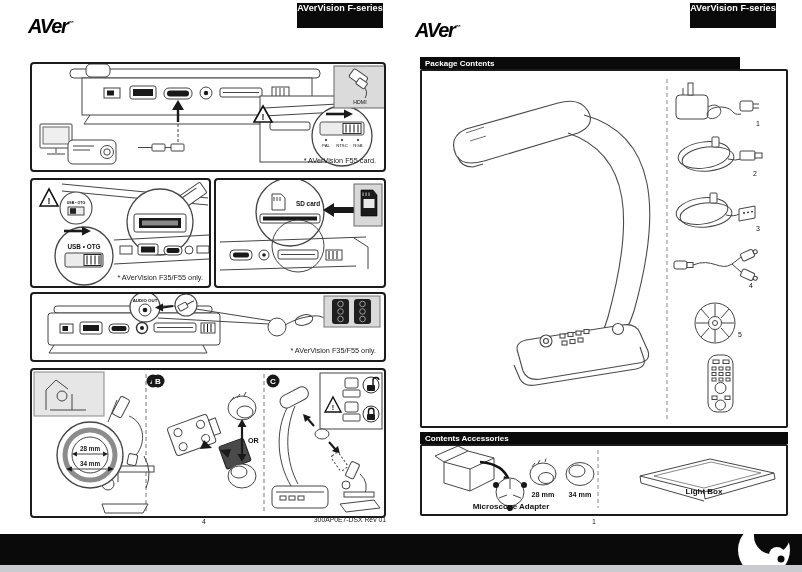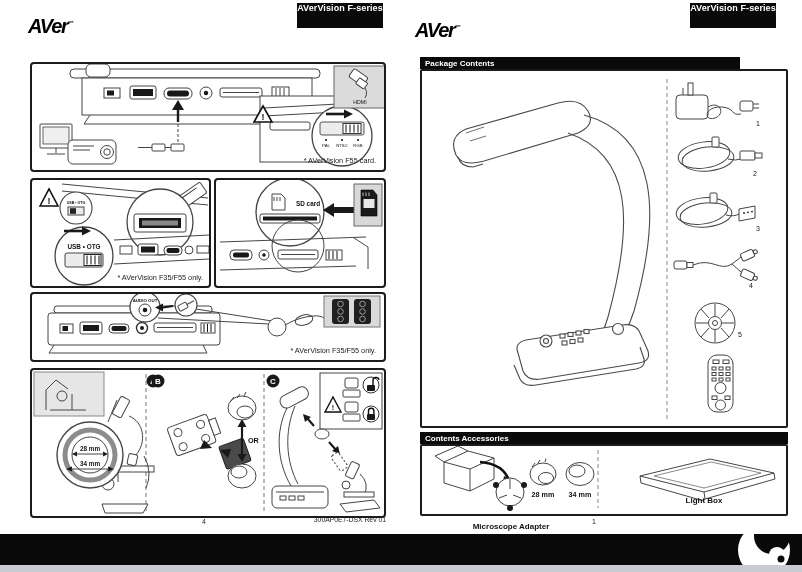--- a/index.html
+++ b/index.html
@@ -569,7 +569,7 @@
         </g>
       </svg>
       <span class="abs cap" style="left:18px;top:56px;width:142px;margin-top:20px;">Microscope Adapter</span>
-      <span class="abs cap" style="left:214px;top:50px;width:136px;">Light Box</span>
+      <span class="abs cap" style="left:214px;top:41px;width:136px;">Light Box</span>
     </div>
 
     <span class="abs pnum" style="left:192px;top:518px;">1</span>

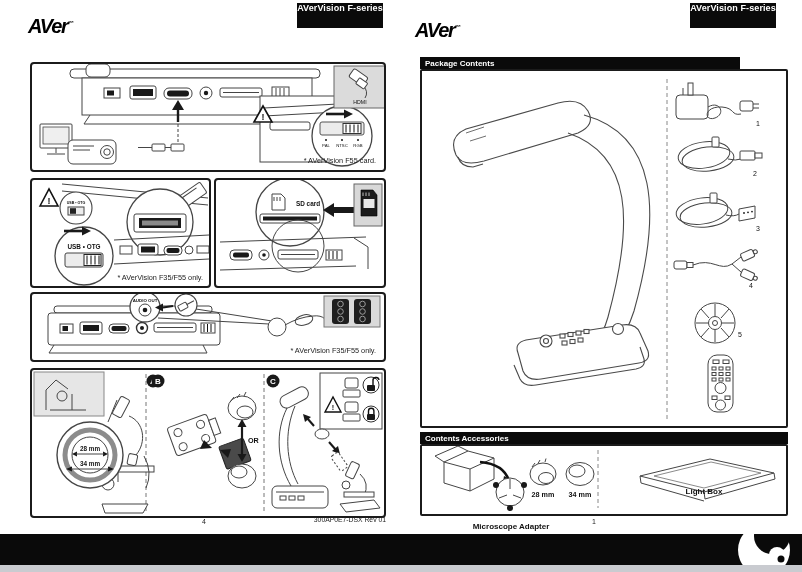--- a/index.html
+++ b/index.html
@@ -568,7 +568,7 @@
           <path d="M232,30 l57,-14 l50,11 l-57,15 z" fill="none" stroke="#7d7d7d" stroke-width="0.9"></path>
         </g>
       </svg>
-      <span class="abs cap" style="left:18px;top:56px;width:142px;margin-top:20px;">Microscope Adapter</span>
+      <span class="abs cap" style="left:18px;top:56px;width:142px;">Microscope Adapter</span>
       <span class="abs cap" style="left:214px;top:41px;width:136px;">Light Box</span>
     </div>
 

